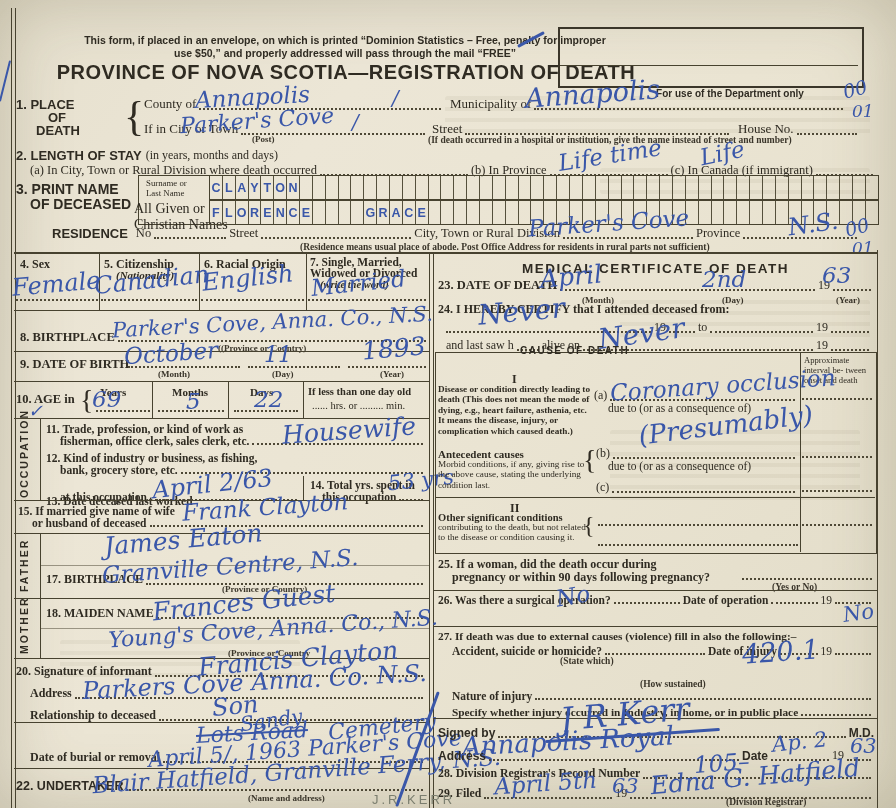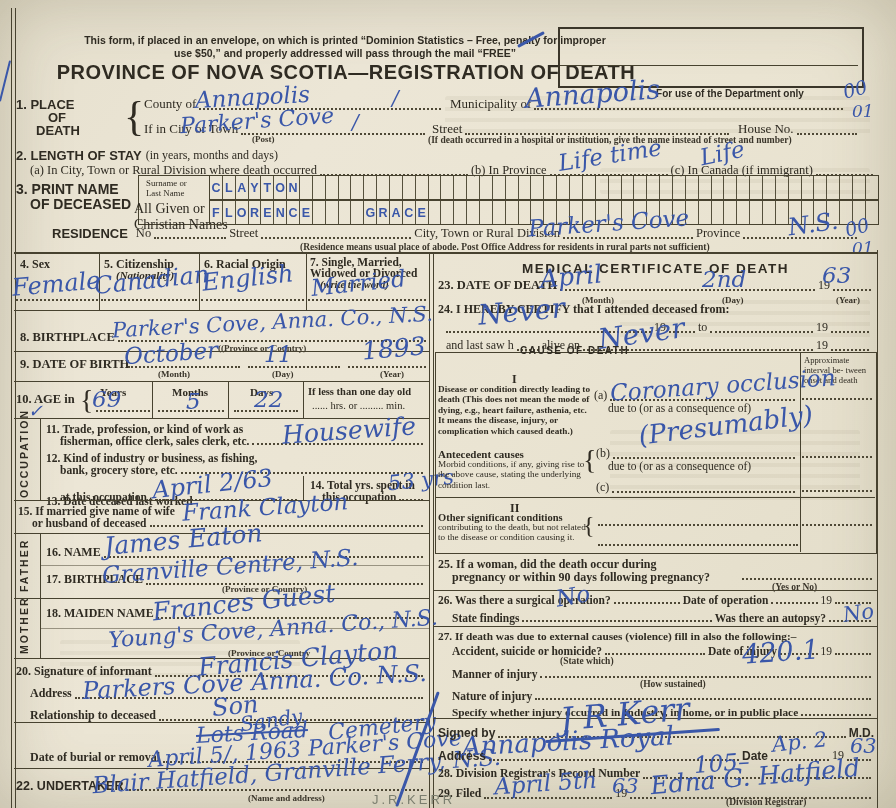--- a/index.html
+++ b/index.html
@@ -339,10 +339,6 @@
 
   <div class="vl" style="left:40px;top:533px;height:65px"></div>
   <div class="vlab" style="left:18px;top:540px;height:52px">FATHER</div>
-  <div class="flex" style="left:46px;top:545px;width:380px">
-    <span class="ser b" style="font-size:12px">16. NAME</span>
-      <span class="dots"></span>
-  </div>
   <div class="hw" style="left:104px;top:527px;font-size:25px;transform:rotate(-5deg)">James Eaton</div>
   <div class="hl" style="left:40px;top:565px;width:389px;opacity:.5"></div>
   <div class="flex" style="left:46px;top:572px;width:380px">

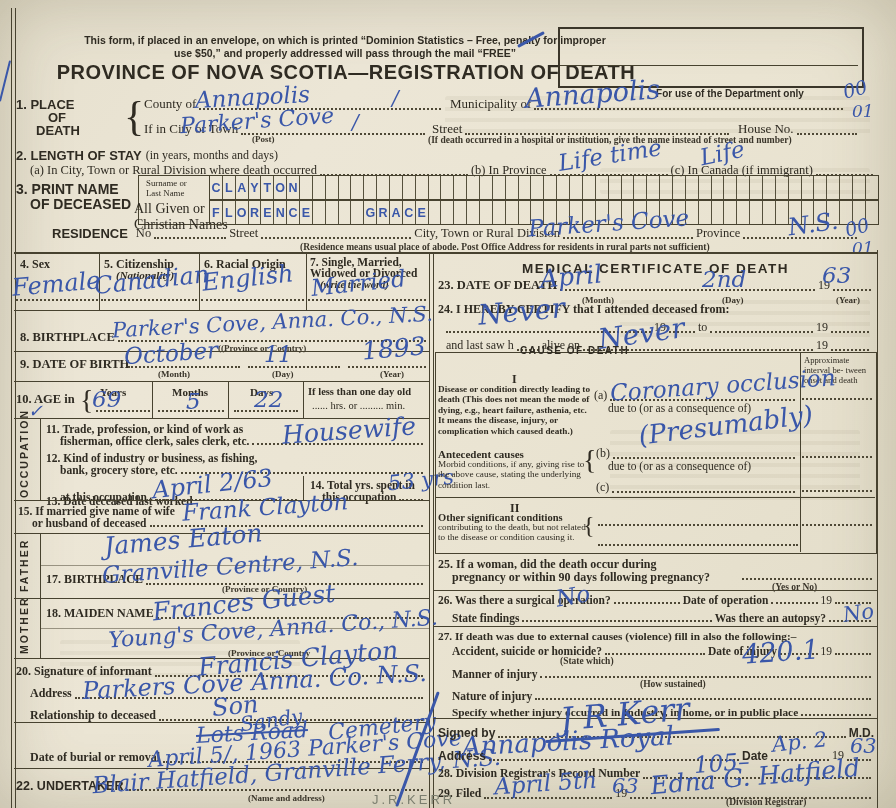--- a/index.html
+++ b/index.html
@@ -484,12 +484,6 @@
     <span class="dots" style="flex:0 0 36px"></span>
   </div>
   <div class="hw" style="left:556px;top:585px;font-size:23px;transform:rotate(-10deg)">No</div>
-  <div class="flex" style="left:452px;top:612px;width:422px">
-    <span class="ser b" style="font-size:11.5px">State findings</span>
-    <span class="dots"></span>
-    <span class="ser b" style="font-size:11.5px">Was there an autopsy?</span>
-    <span class="dots" style="flex:0 0 42px"></span>
-  </div>
   <div class="hw" style="left:843px;top:603px;font-size:21px;transform:rotate(-8deg)">No</div>
   <div class="hl" style="left:433px;top:626px;width:445px"></div>
 

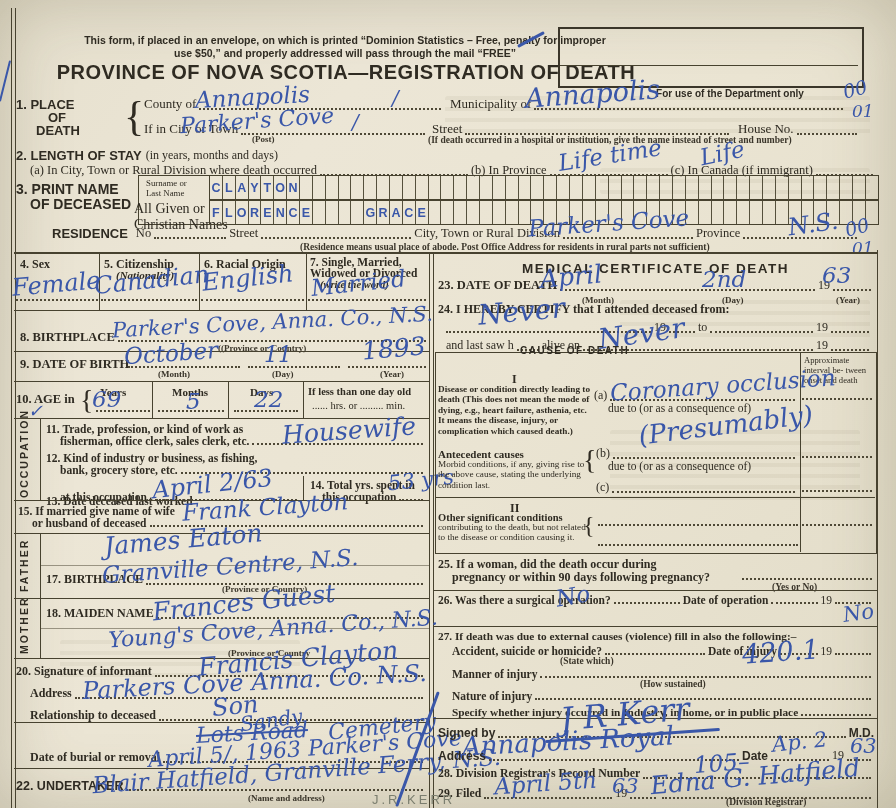--- a/index.html
+++ b/index.html
@@ -498,10 +498,6 @@
   </div>
   <div class="cap" style="left:560px;top:656px;font-size:9.5px">(State which)</div>
   <div class="hw" style="left:742px;top:638px;font-size:27px;transform:rotate(-4deg)">420.1</div>
-  <div class="flex" style="left:452px;top:668px;width:422px">
-    <span class="ser b" style="font-size:11.5px">Manner of injury</span>
-      <span class="dots"></span>
-  </div>
   <div class="cap" style="left:640px;top:679px;font-size:9.5px">(How sustained)</div>
   <div class="flex" style="left:452px;top:706px;width:422px">
     <span class="ser b" style="font-size:11.3px">Specify whether injury occurred in Industry, in home, or in public place</span>

